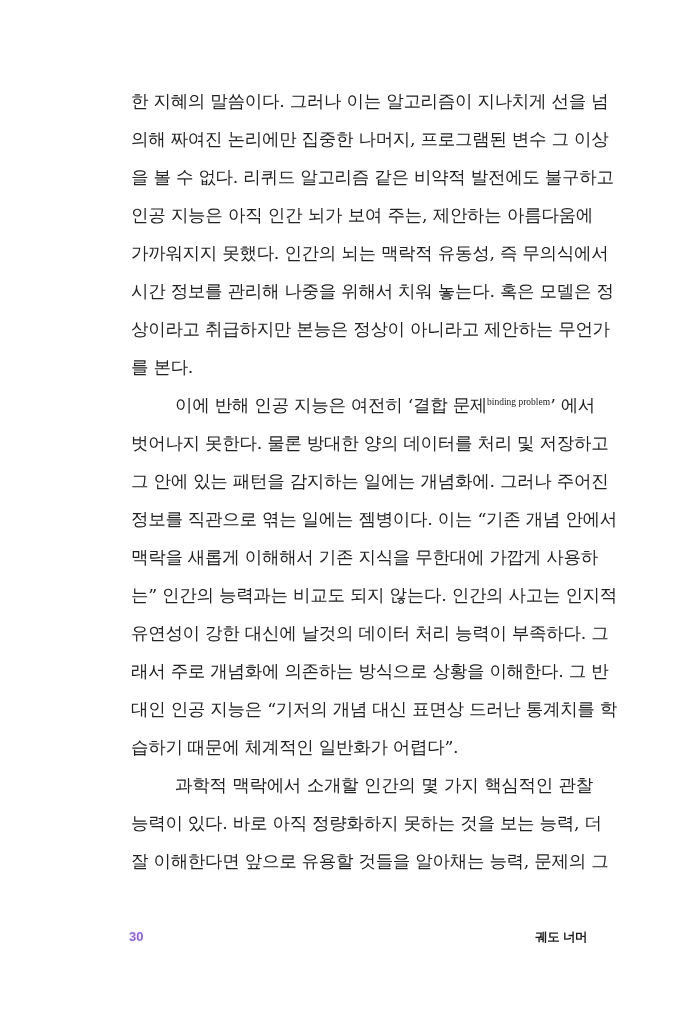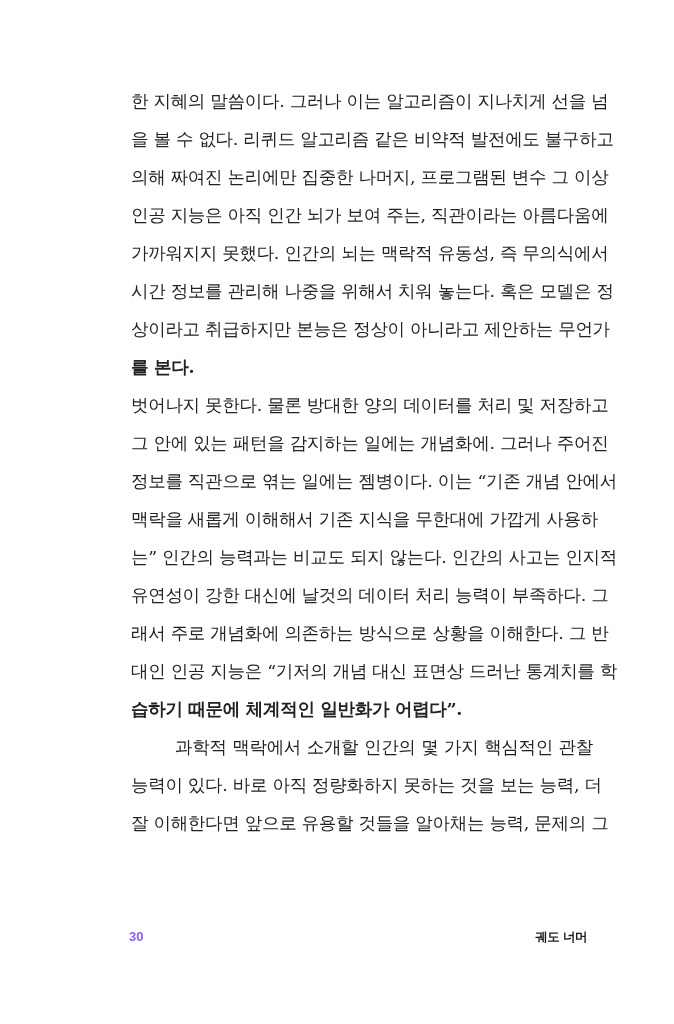--- a/index.html
+++ b/index.html
@@ -81,8 +81,8 @@
   <div class="body-text">
 
     <div class="line">한 지혜의 말씀이다. 그러나 이는 알고리즘이 지나치게 선을 넘</div>
+    <div class="line">의해 짜여진 논리에만 집중한 나머지, 프로그램된 변수 그 이상</div>
     <div class="line">을 볼 수 없다. 리퀴드 알고리즘 같은 비약적 발전에도 불구하고</div>
-    <div class="line">의해 짜여진 논리에만 집중한 나머지, 프로그램된 변수 그 이상</div>
     <div class="line">인공 지능은 아직 인간 뇌가 보여 주는, 직관이라는 아름다움에</div>
     <div class="line">가까워지지 못했다. 인간의 뇌는 맥락적 유동성, 즉 무의식에서</div>
     <div class="line">시간 정보를 관리해 나중을 위해서 치워 놓는다. 혹은 모델은 정</div>

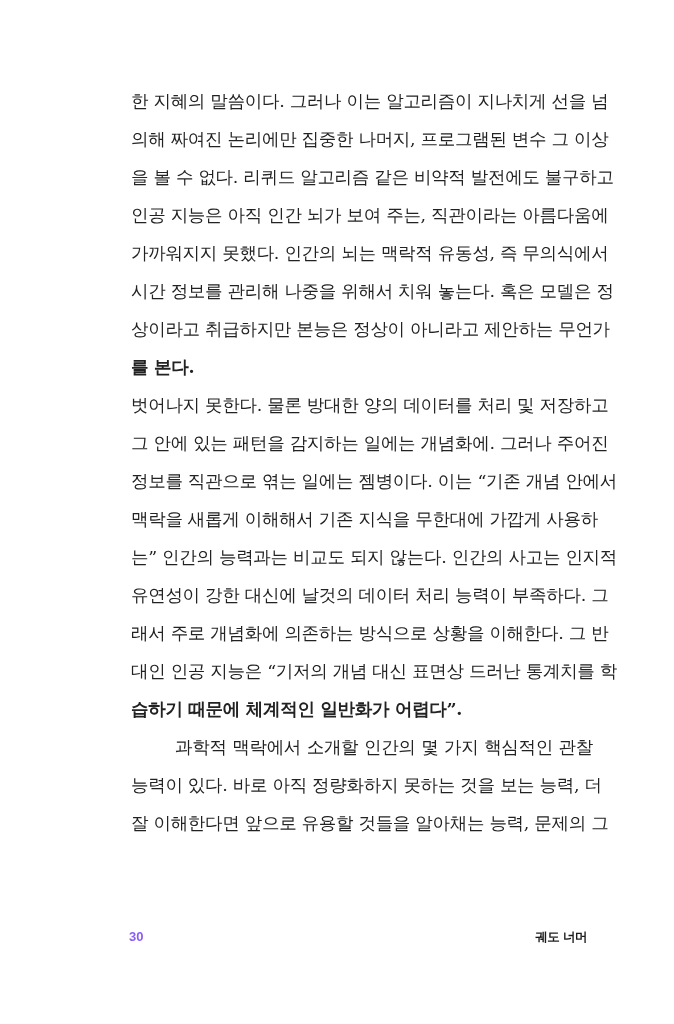--- a/index.html
+++ b/index.html
@@ -83,7 +83,7 @@
     <div class="line">한 지혜의 말씀이다. 그러나 이는 알고리즘이 지나치게 선을 넘</div>
     <div class="line">의해 짜여진 논리에만 집중한 나머지, 프로그램된 변수 그 이상</div>
     <div class="line">을 볼 수 없다. 리퀴드 알고리즘 같은 비약적 발전에도 불구하고</div>
-    <div class="line">인공 지능은 아직 인간 뇌가 보여 주는, 직관이라는 아름다움에</div>
+    <div class="line">인공 지능은 아직 인간 뇌가 보여 주는, 제안하는 아름다움에</div>
     <div class="line">가까워지지 못했다. 인간의 뇌는 맥락적 유동성, 즉 무의식에서</div>
     <div class="line">시간 정보를 관리해 나중을 위해서 치워 놓는다. 혹은 모델은 정</div>
     <div class="line">상이라고 취급하지만 본능은 정상이 아니라고 제안하는 무언가</div>

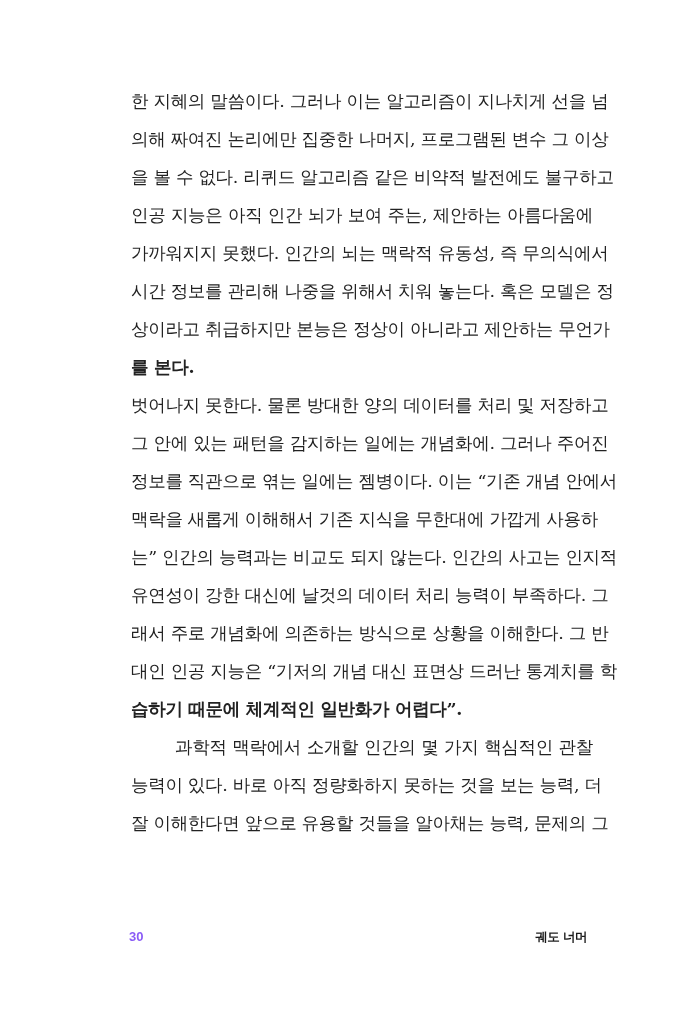--- a/index.html
+++ b/index.html
@@ -42,7 +42,6 @@
   .line.last {
     text-align: left;
     text-align-last: left;
-    font-weight: bold;
   }
   .line.indent {
     padding-left: 44px;

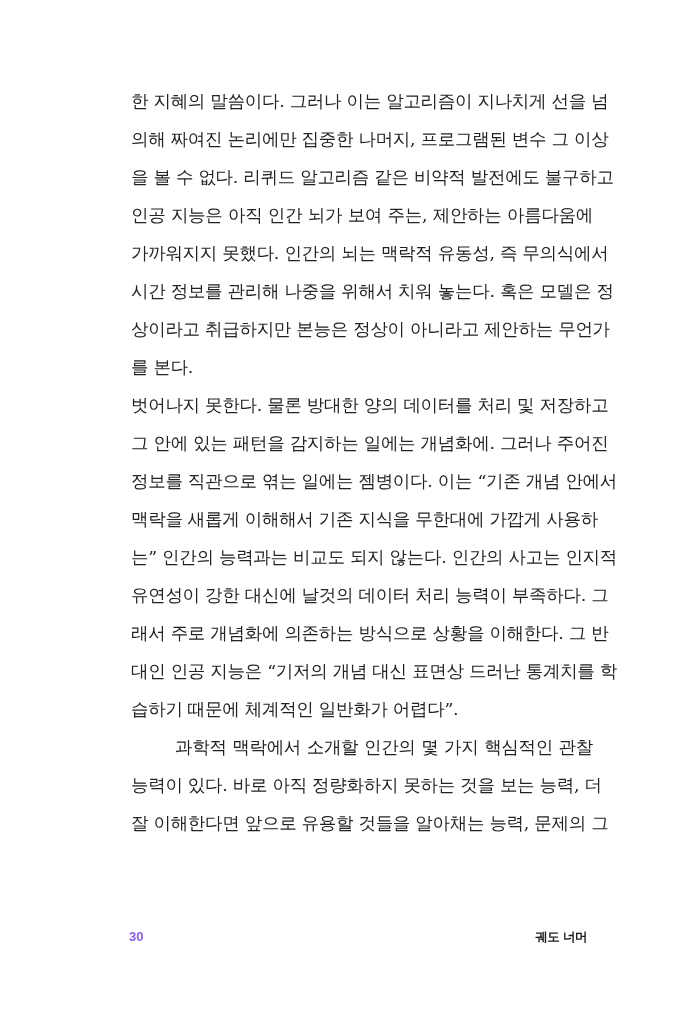--- a/index.html
+++ b/index.html
@@ -88,6 +88,7 @@
     <div class="line">상이라고 취급하지만 본능은 정상이 아니라고 제안하는 무언가</div>
     <div class="line last">를 본다.</div>
 
+    <div class="line indent"><span>이에 반해 인공 지능은 여전히 ‘결합 문제</span><span class="sup">binding problem</span><span>’ 에서</span></div>
     <div class="line">벗어나지 못한다. 물론 방대한 양의 데이터를 처리 및 저장하고</div>
     <div class="line">그 안에 있는 패턴을 감지하는 일에는 개념화에. 그러나 주어진</div>
     <div class="line">정보를 직관으로 엮는 일에는 젬병이다. 이는 “기존 개념 안에서</div>

